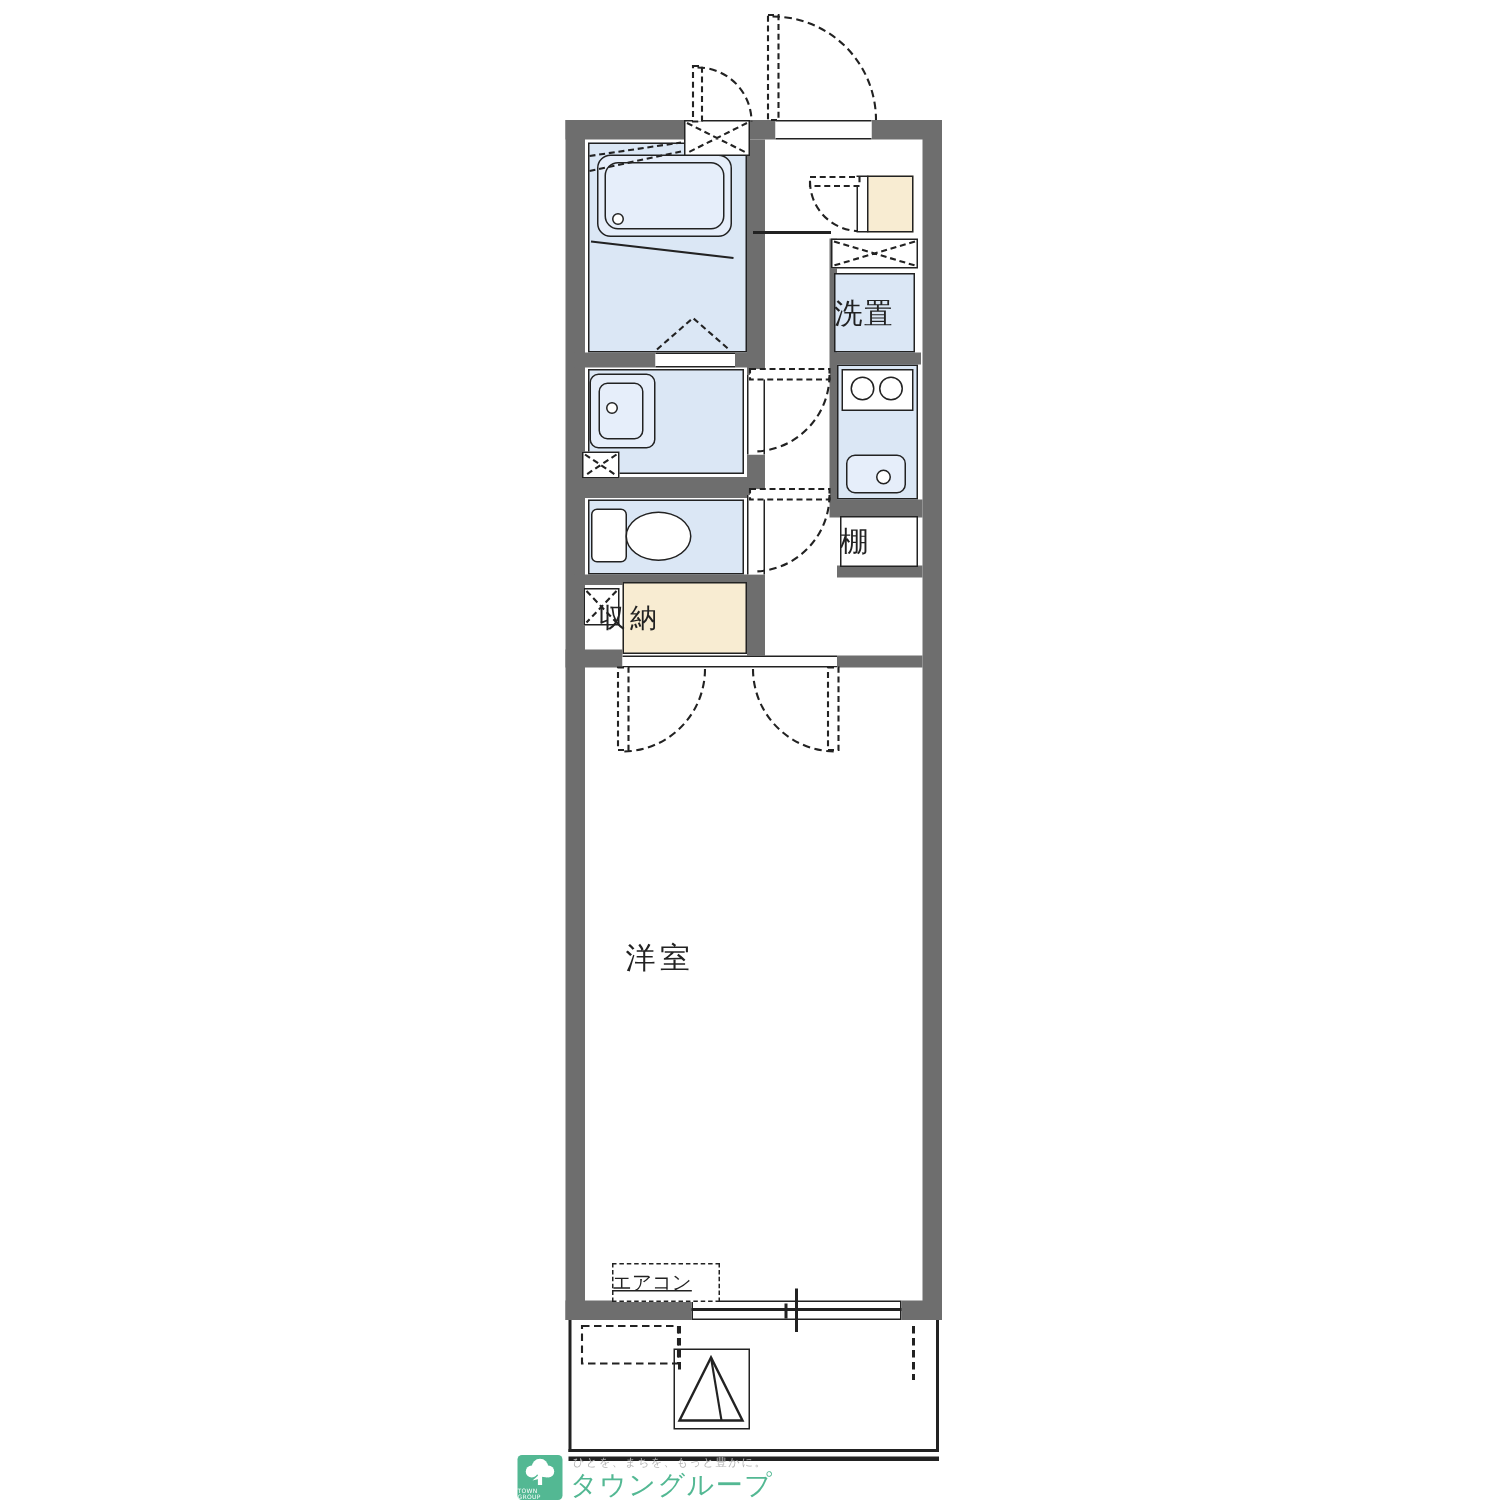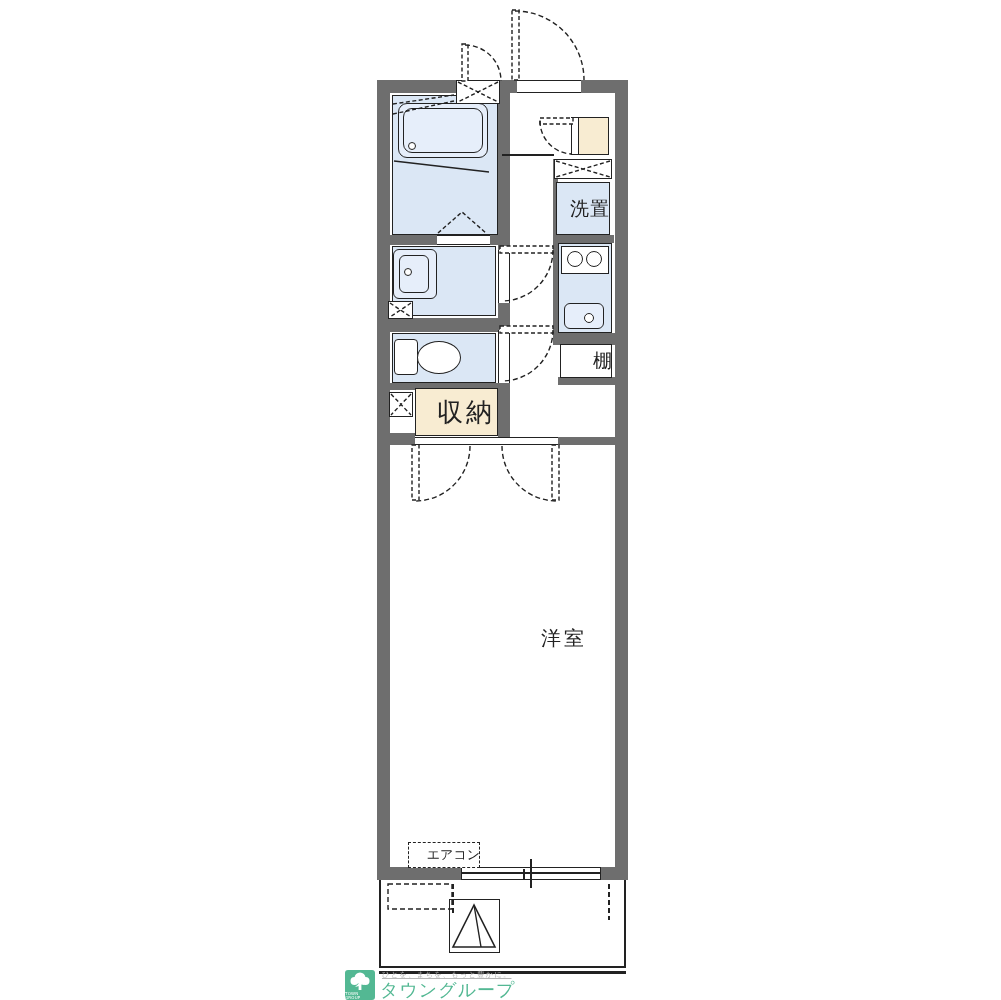--- a/index.html
+++ b/index.html
@@ -14,7 +14,7 @@
   .blue{background:var(--room_fill,#dbe7f5);}
   .gapH{position:absolute;background:#fff;border-top:1.5px solid var(--line,#222);border-bottom:1.5px solid var(--line,#222);box-sizing:border-box;}
   .gapV{position:absolute;background:#fff;border-left:1.5px solid var(--line,#222);border-right:1.5px solid var(--line,#222);box-sizing:border-box;}
-  .lbl{position:absolute;display:flex;align-items:center;justify-content:flex-end;
+  .lbl{position:absolute;display:flex;align-items:center;justify-content:flex-start;
        color:#222;box-sizing:border-box;white-space:nowrap;}
   .round{border-radius:9px;}
   svg.overlay{position:absolute;left:0;top:0;pointer-events:none;}

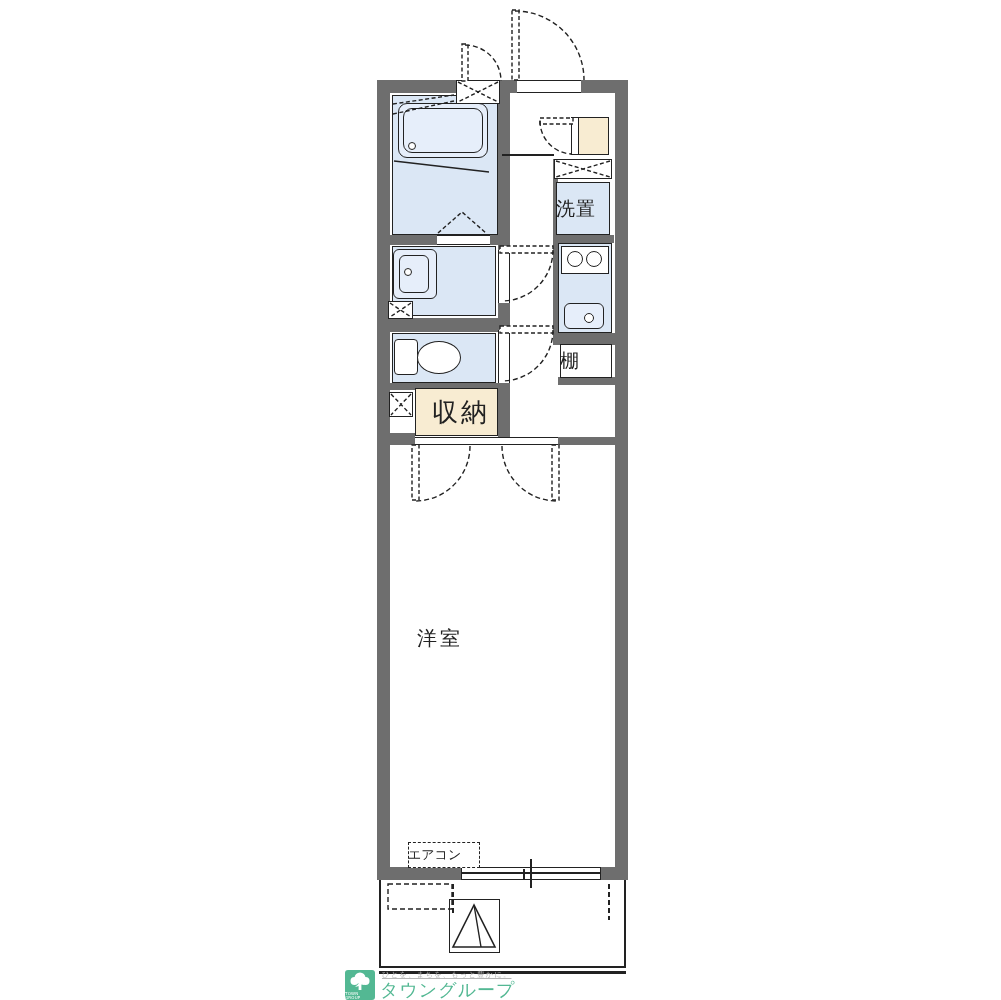--- a/index.html
+++ b/index.html
@@ -144,7 +144,7 @@
   <div class="lbl" style="left:560px;top:344px;width:52px;height:34px;font-size:19px;">
       <span>棚</span>
     </div>
-  <div class="lbl" style="left:432px;top:388px;width:63px;height:48px;font-size:26px;letter-spacing:3px;">
+  <div class="lbl" style="left:399px;top:388px;width:63px;height:48px;font-size:18px;letter-spacing:3px;">
       <span>収納</span>
     </div>
   <div class="lbl" style="left:417px;top:620px;width:170px;height:36px;font-size:20px;letter-spacing:3px;">

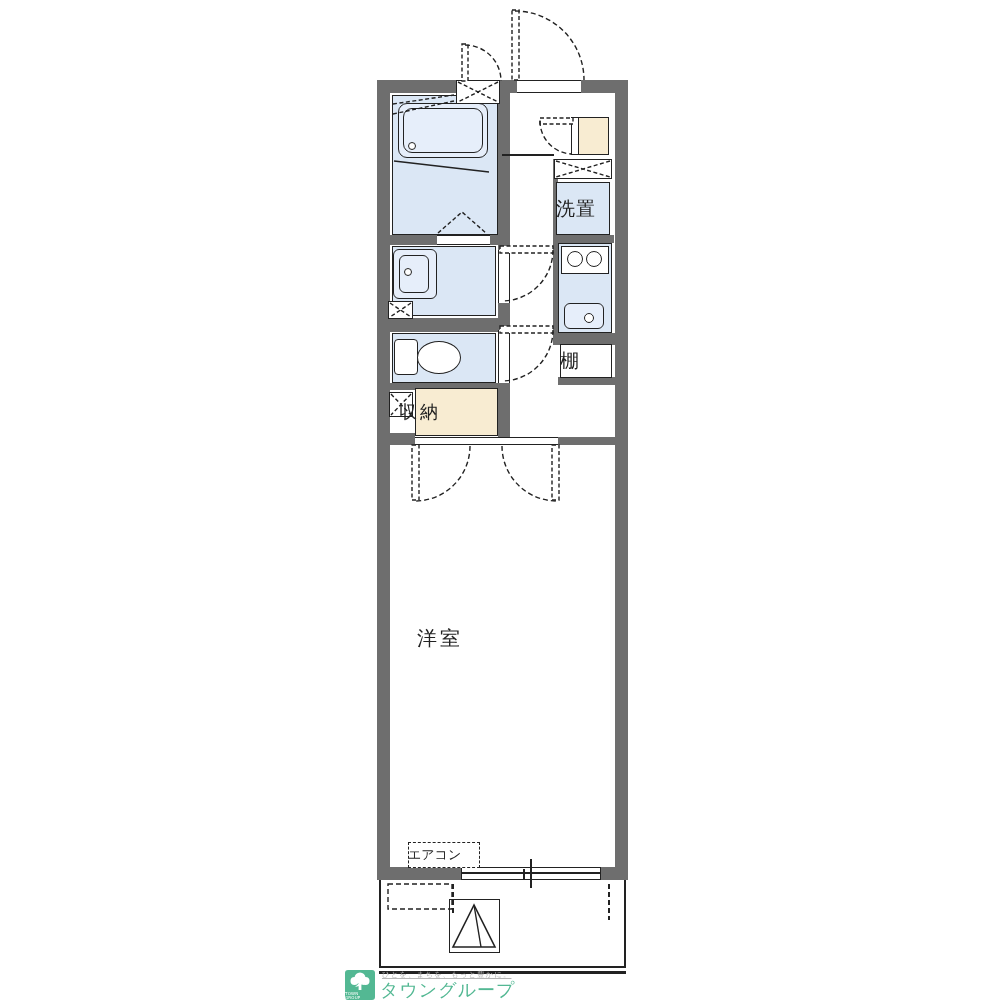--- a/index.html
+++ b/index.html
@@ -150,7 +150,7 @@
   <div class="lbl" style="left:417px;top:620px;width:170px;height:36px;font-size:20px;letter-spacing:3px;">
       <span>洋室</span>
     </div>
-  <div class="lbl" style="left:408px;top:842px;width:72px;height:26px;font-size:13px;">
+  <div class="lbl" style="left:408px;top:842px;width:72px;height:26px;font-size:13px;text-decoration:underline;">
       <span>エアコン</span>
     </div>
 

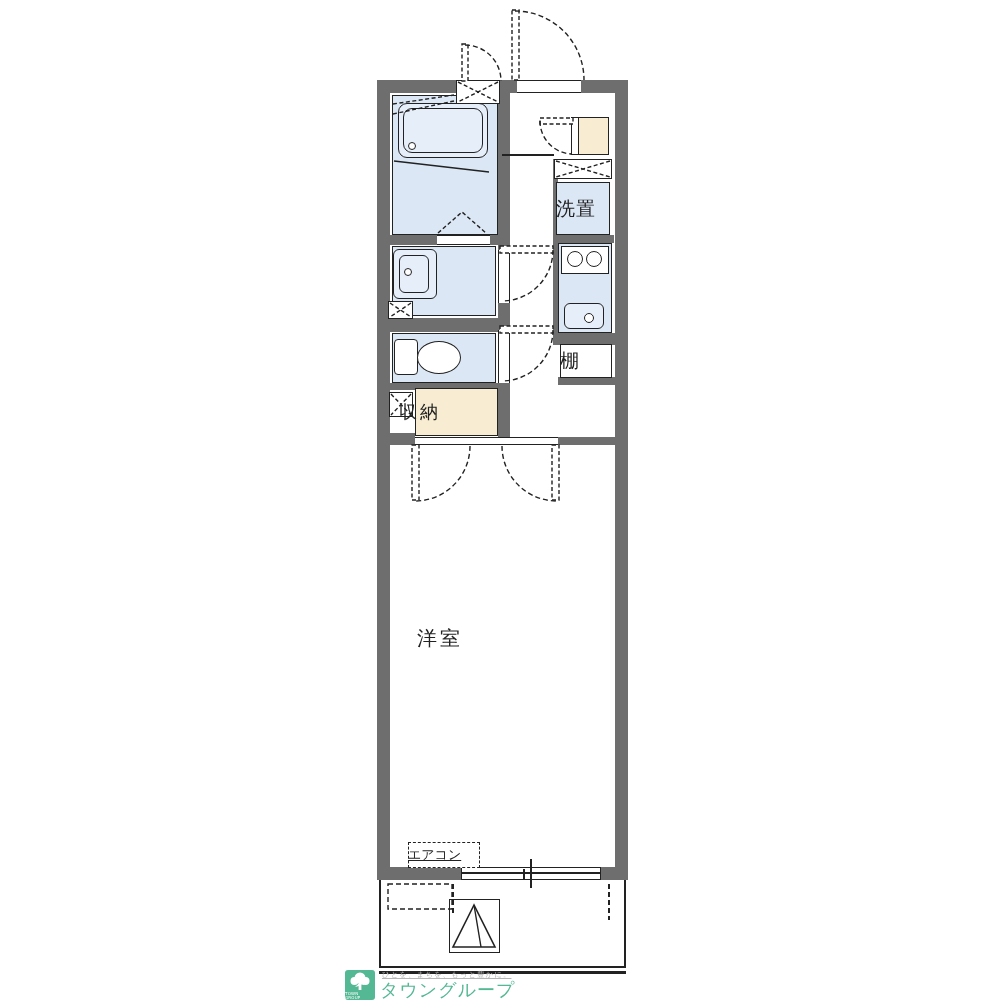--- a/index.html
+++ b/index.html
@@ -22,7 +22,7 @@
   #logo-box{position:absolute;left:345px;top:970px;width:30px;height:30px;background:var(--brand_green,#53b893);
             border-radius:3px;display:flex;flex-direction:column;align-items:center;justify-content:flex-start;}
   #logo-caption{font-size:4px;color:#fff;line-height:4px;letter-spacing:.2px;}
-  #tagline{position:absolute;left:382px;top:970px;font-size:7.5px;color:#b5b5b5;letter-spacing:1px;text-decoration:underline;}
+  #tagline{position:absolute;left:382px;top:970px;font-size:7.5px;color:#b5b5b5;letter-spacing:1px;}
   #company{position:absolute;left:380px;top:978px;font-size:18px;font-weight:500;color:var(--brand_green,#53b893);letter-spacing:1px;}
 </style>
 </head>

